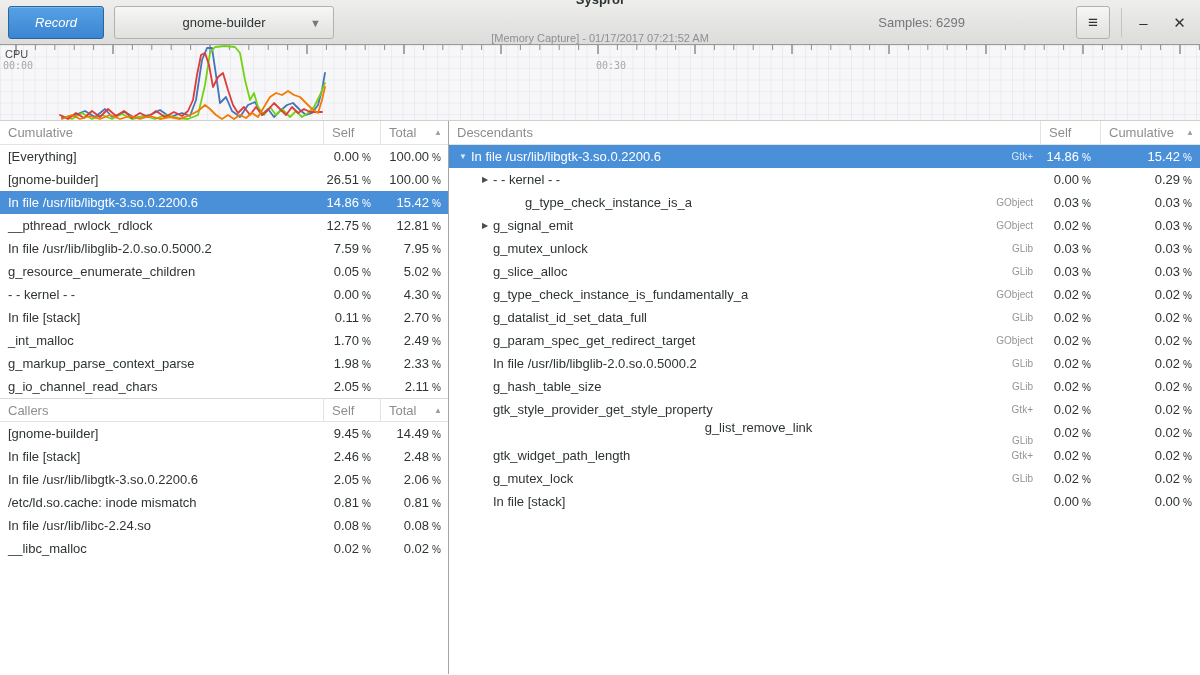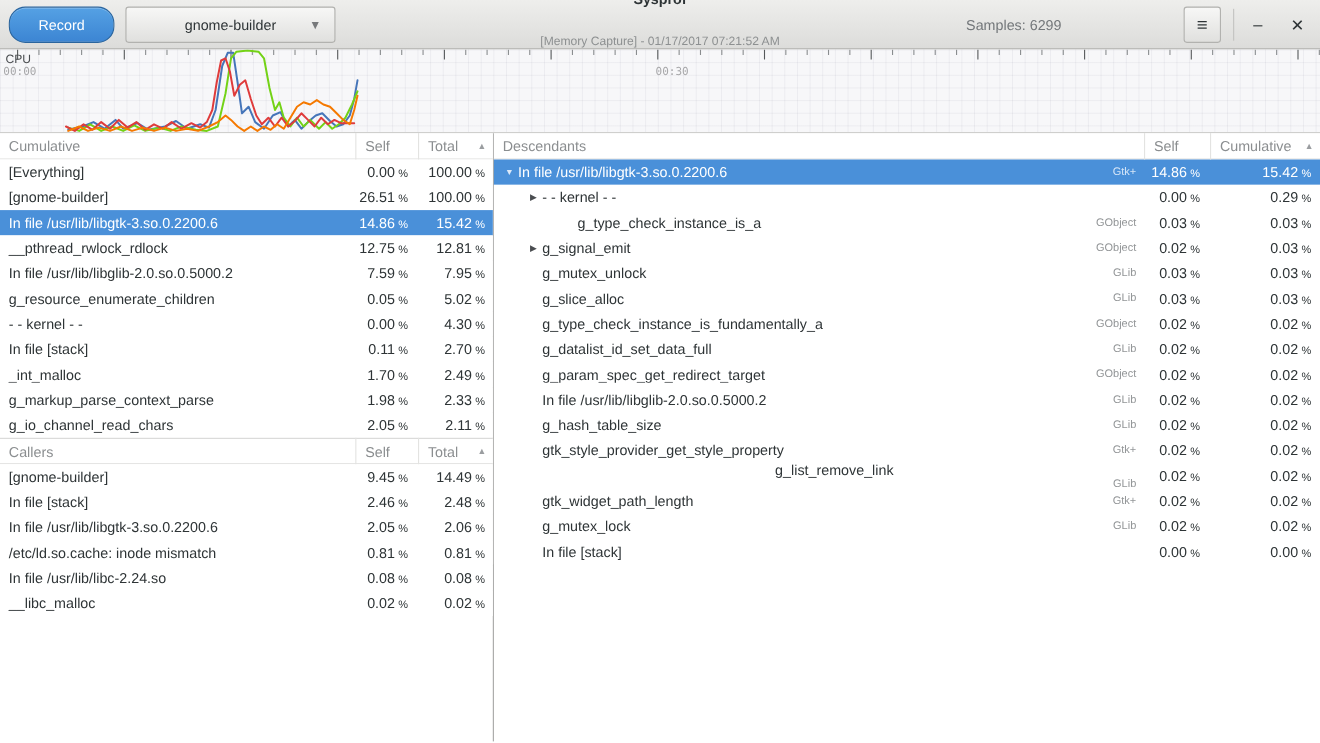--- a/index.html
+++ b/index.html
@@ -8,7 +8,7 @@
 
   
   .headerbar { height:45px; background:linear-gradient(#eeeeec,#dcdcda); border-bottom:1px solid #999996; position:relative; display:flex; align-items:center; }
-  .btn-record { position:absolute; left:8px; top:6px; width:96px; height:33px; background:linear-gradient(#55a1e4,#3c85d3); border:1px solid #2a659e; border-radius:15px; color:#ffffff; font-size:13px; display:flex; align-items:center; justify-content:center; box-shadow:inset 0 1px 0 rgba(255,255,255,.25); }
+  .btn-record { position:absolute; left:8px; top:6px; width:96px; height:33px; background:linear-gradient(#55a1e4,#3c85d3); border:1px solid #2a659e; border-radius:3px; color:#ffffff; font-size:13px; display:flex; align-items:center; justify-content:center; box-shadow:inset 0 1px 0 rgba(255,255,255,.25);font-style:italic; }
   .btn-process { position:absolute; left:114px; top:6px; width:191px; height:33px; background:linear-gradient(#f7f7f6,#e0e0de); border:1px solid #b2b2af; border-radius:3px; display:flex; align-items:center; justify-content:center; color:#2e3436; }
   .btn-process .chev { position:absolute; right:12px; color:#77797b; font-size:11px; }
   .titlebox { position:absolute; left:0; right:0; top:0; height:45px; display:flex; flex-direction:column; align-items:center; justify-content:flex-end; pointer-events:none;gap:24px; }

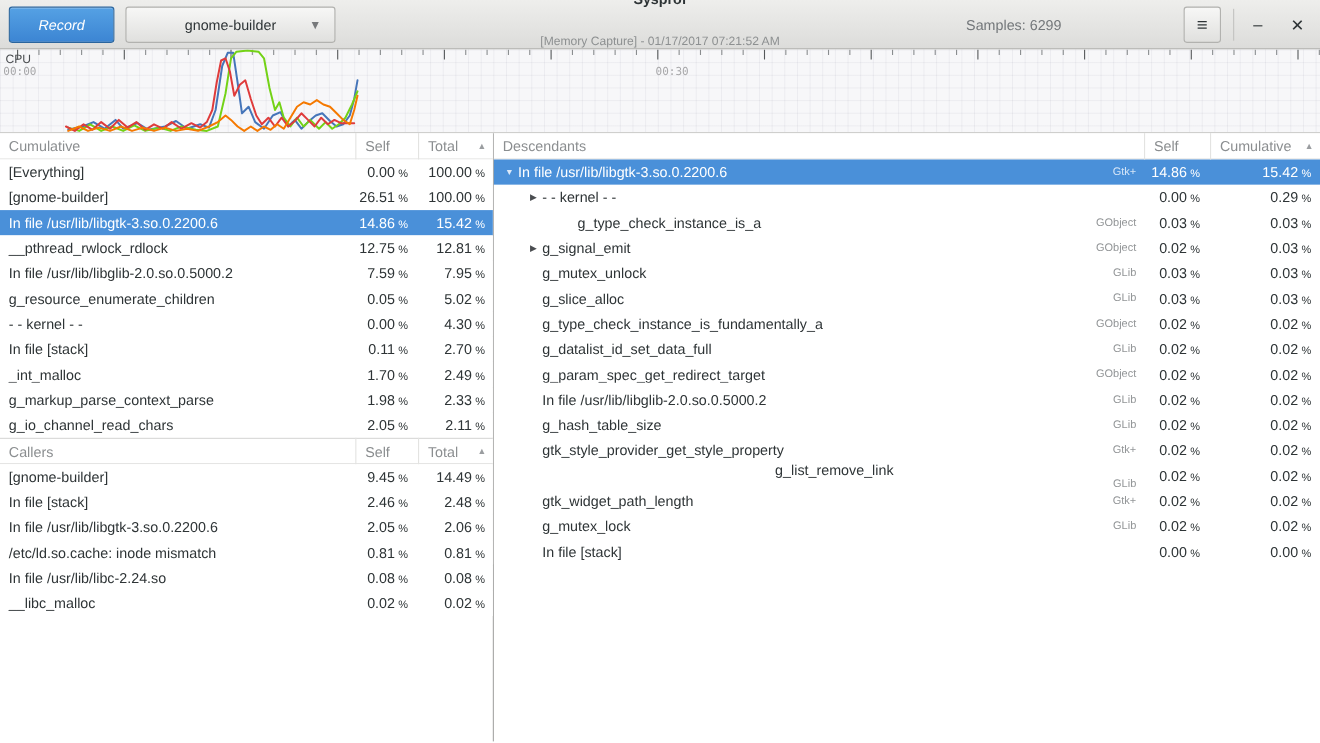--- a/index.html
+++ b/index.html
@@ -9,7 +9,7 @@
   
   .headerbar { height:45px; background:linear-gradient(#eeeeec,#dcdcda); border-bottom:1px solid #999996; position:relative; display:flex; align-items:center; }
   .btn-record { position:absolute; left:8px; top:6px; width:96px; height:33px; background:linear-gradient(#55a1e4,#3c85d3); border:1px solid #2a659e; border-radius:3px; color:#ffffff; font-size:13px; display:flex; align-items:center; justify-content:center; box-shadow:inset 0 1px 0 rgba(255,255,255,.25);font-style:italic; }
-  .btn-process { position:absolute; left:114px; top:6px; width:191px; height:33px; background:linear-gradient(#f7f7f6,#e0e0de); border:1px solid #b2b2af; border-radius:3px; display:flex; align-items:center; justify-content:center; color:#2e3436; }
+  .btn-process { position:absolute; left:114px; top:6px; width:220px; height:33px; background:linear-gradient(#f7f7f6,#e0e0de); border:1px solid #b2b2af; border-radius:3px; display:flex; align-items:center; justify-content:center; color:#2e3436; }
   .btn-process .chev { position:absolute; right:12px; color:#77797b; font-size:11px; }
   .titlebox { position:absolute; left:0; right:0; top:0; height:45px; display:flex; flex-direction:column; align-items:center; justify-content:flex-end; pointer-events:none;gap:24px; }
   .title { font-weight:bold; font-size:13px; color:#2e3436; line-height:16px; }

